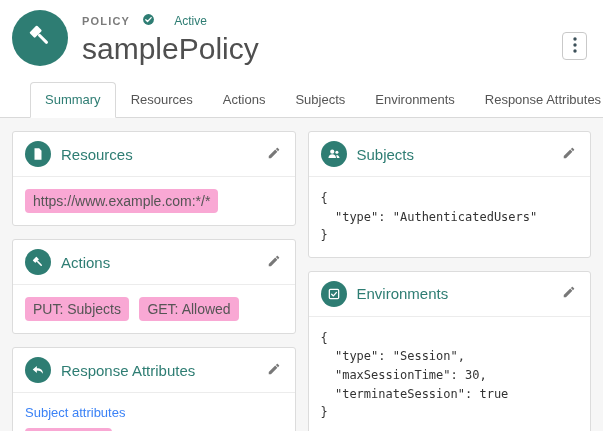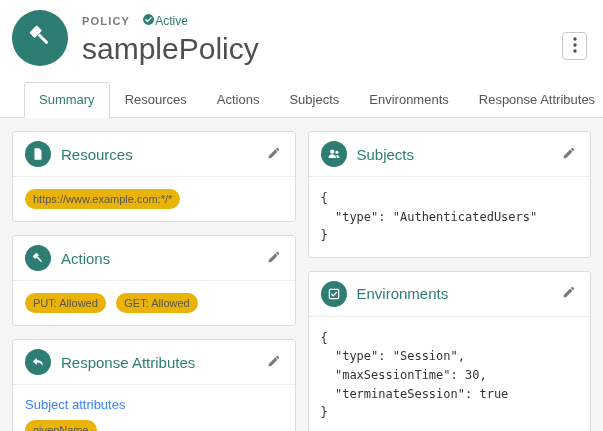--- a/index.html
+++ b/index.html
@@ -24,7 +24,7 @@
   .header-text { margin-left:14px; padding-top:3px; }
   .meta-row { display:flex; align-items:center; gap:12px; }
   .entity-label { font-size:11px; font-weight:bold; letter-spacing:1.2px; color:#7b7b7b; }
-  .status { display:flex; align-items:center; gap:0; font-size:12px; color:#2e7d73; }
+  .status { display:flex; align-items:center; gap:19px; font-size:12px; color:#2e7d73; }
   .status svg { width:13px; height:13px; }
   .page-title { font-size:30px; font-weight:400; color:#4f4f4f; margin-top:3px; }
   .kebab-btn {

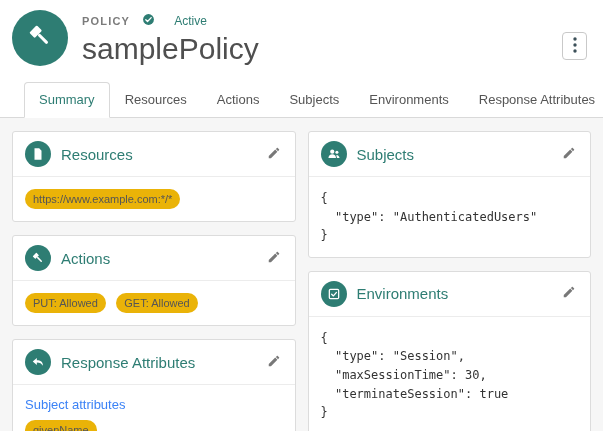--- a/index.html
+++ b/index.html
@@ -36,7 +36,7 @@
   .kebab-btn svg { width:4px; height:16px; fill:#3c5059; }
 
   
-  .tabs { display:flex; padding:0 24px; margin-top:16px; border-bottom:1px solid #d9d9d9; background:#fff; }
+  .tabs { display:flex; padding:0 30px; margin-top:16px; border-bottom:1px solid #d9d9d9; background:#fff; }
   .tab {
     padding:9px 14px 10px 14px; font-size:13px; color:#555;
     cursor:pointer; border:1px solid transparent; border-bottom:none;

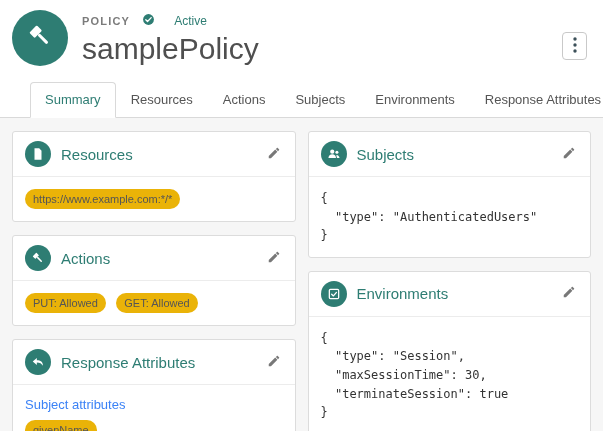--- a/index.html
+++ b/index.html
@@ -64,8 +64,8 @@
 
   .card-body { padding:12px; }
   .chip {
-    display:inline-block; background:#eab308; border-radius:10px;
-    padding:4px 8px; font-size:11px; color:#555; margin-right:6px;
+    display:inline-block; background:#f9a8d4; border-radius:4px;
+    padding:4px 8px; font-size:14px; color:#555; margin-right:6px;
   }
   .body-label { font-size:13px; color:#3b82f6; margin-bottom:8px; }
   .code {

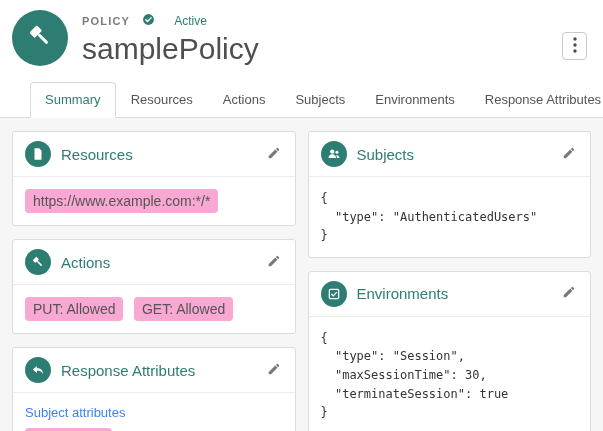--- a/index.html
+++ b/index.html
@@ -171,7 +171,7 @@
           </button>
         </div>
         <div class="card-body">
-          <span class="chip">PUT: Allowed</span>
+          <span class="chip">PUT: Subjects</span>
           <span class="chip">GET: Allowed</span>
         </div>
       </div>

